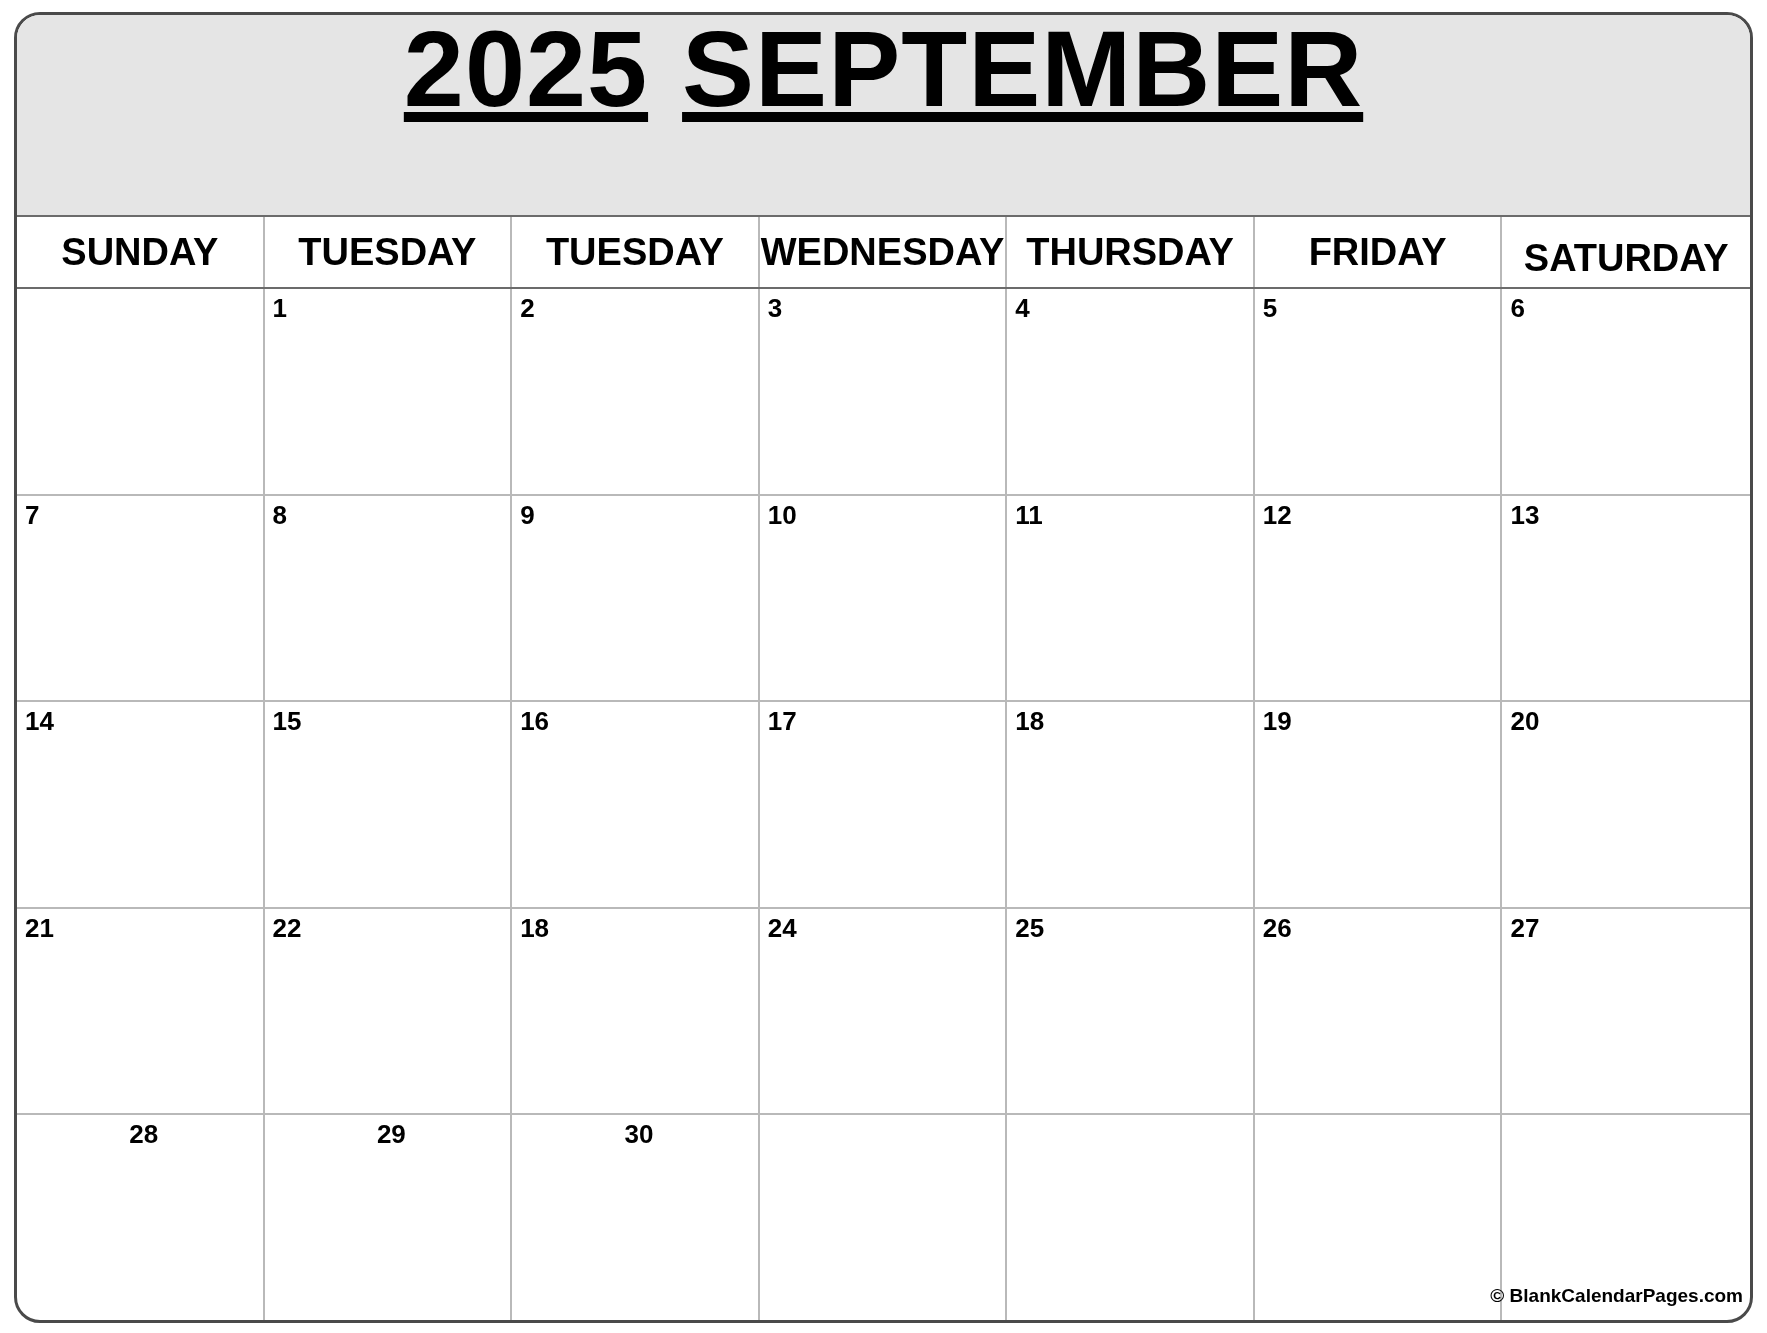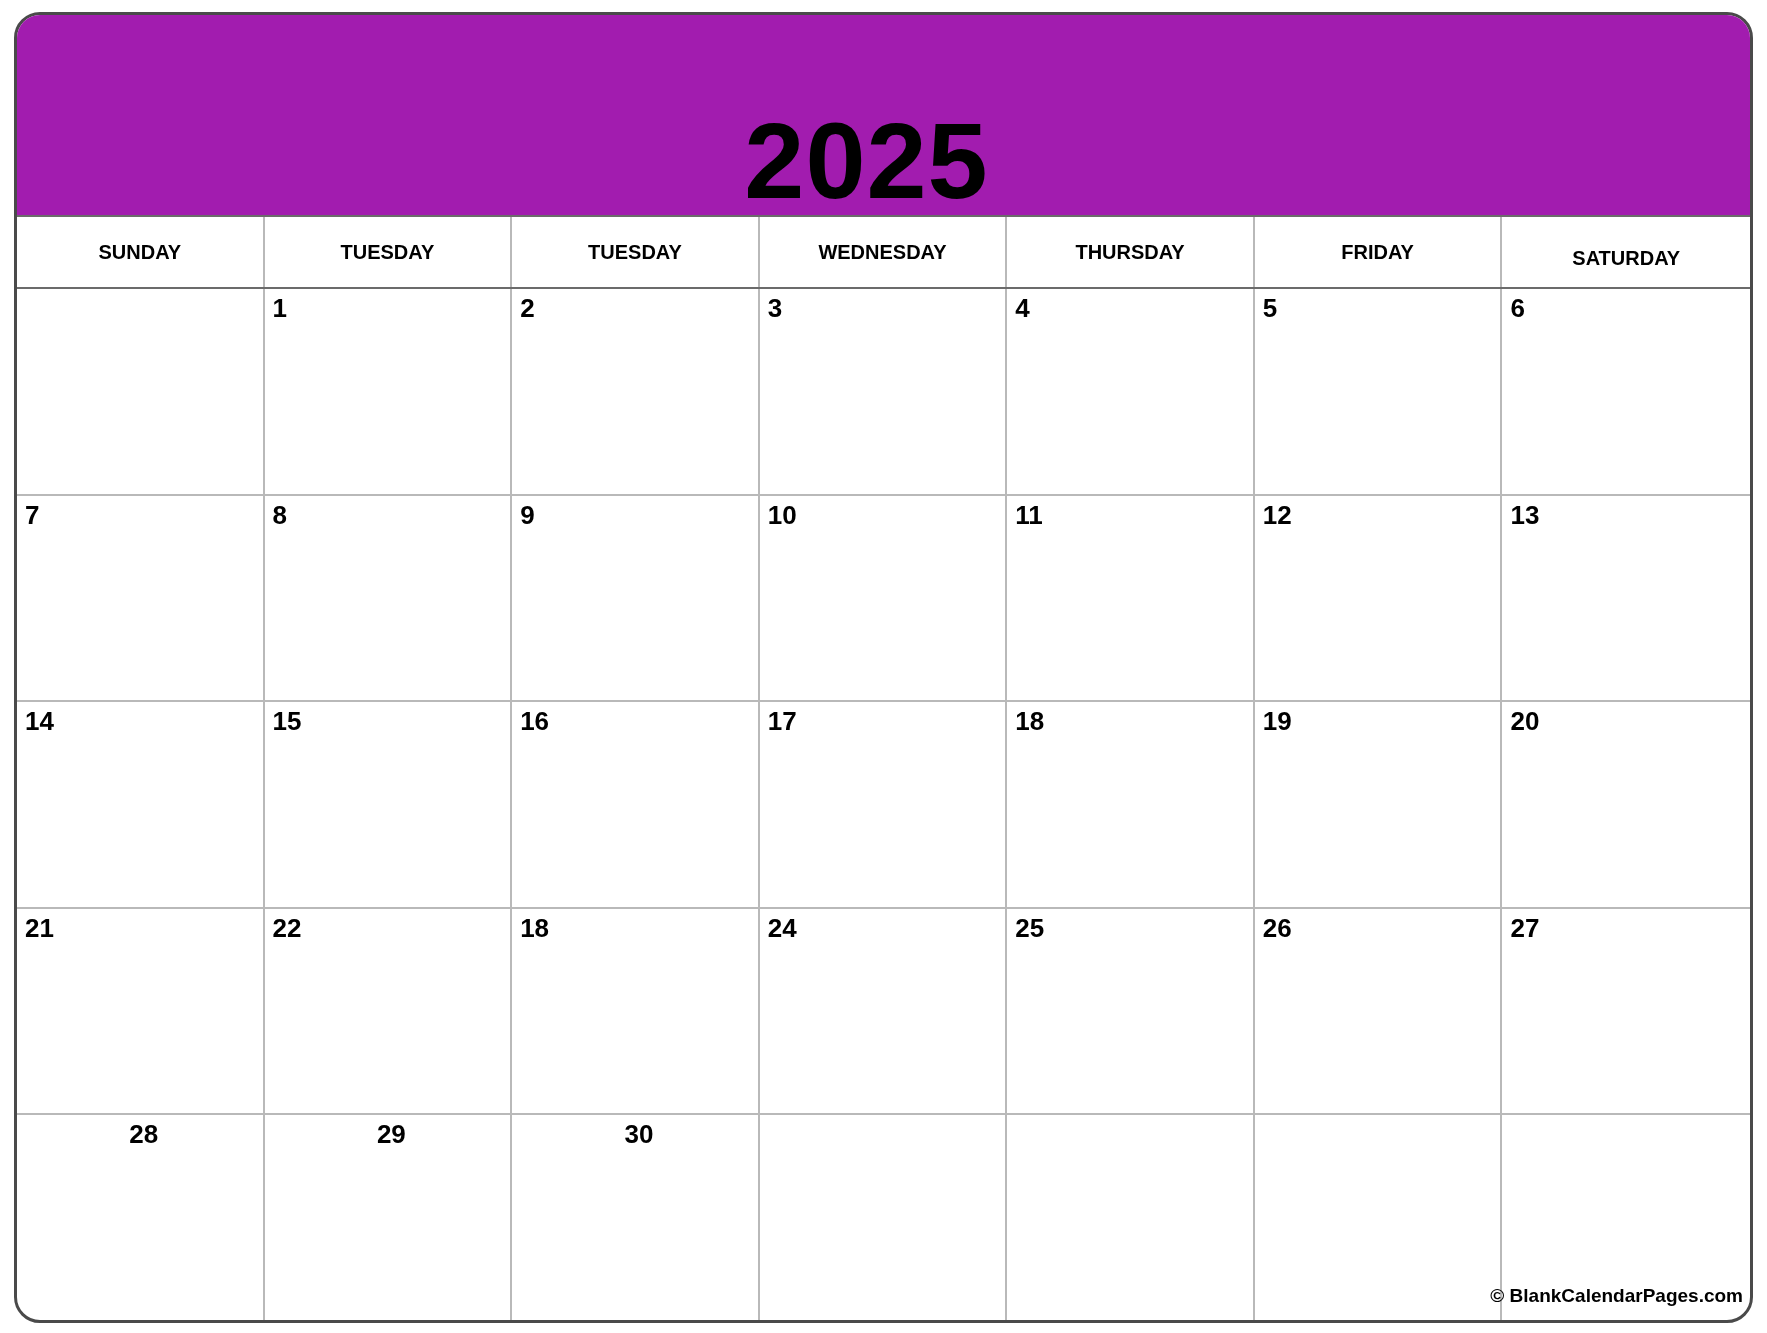--- a/index.html
+++ b/index.html
@@ -40,10 +40,11 @@
     height: 200px;
     min-height: 200px;
     display: flex;
-    align-items: flex-end;
+    align-items: flex-start;
     justify-content: center;
     border-bottom: 2px solid #6b6b6b;
-    background: #a21caf;
+    background: #e5e5e5;
+    text-decoration: underline;
   }
   .title-text {
     font-size: 108px;

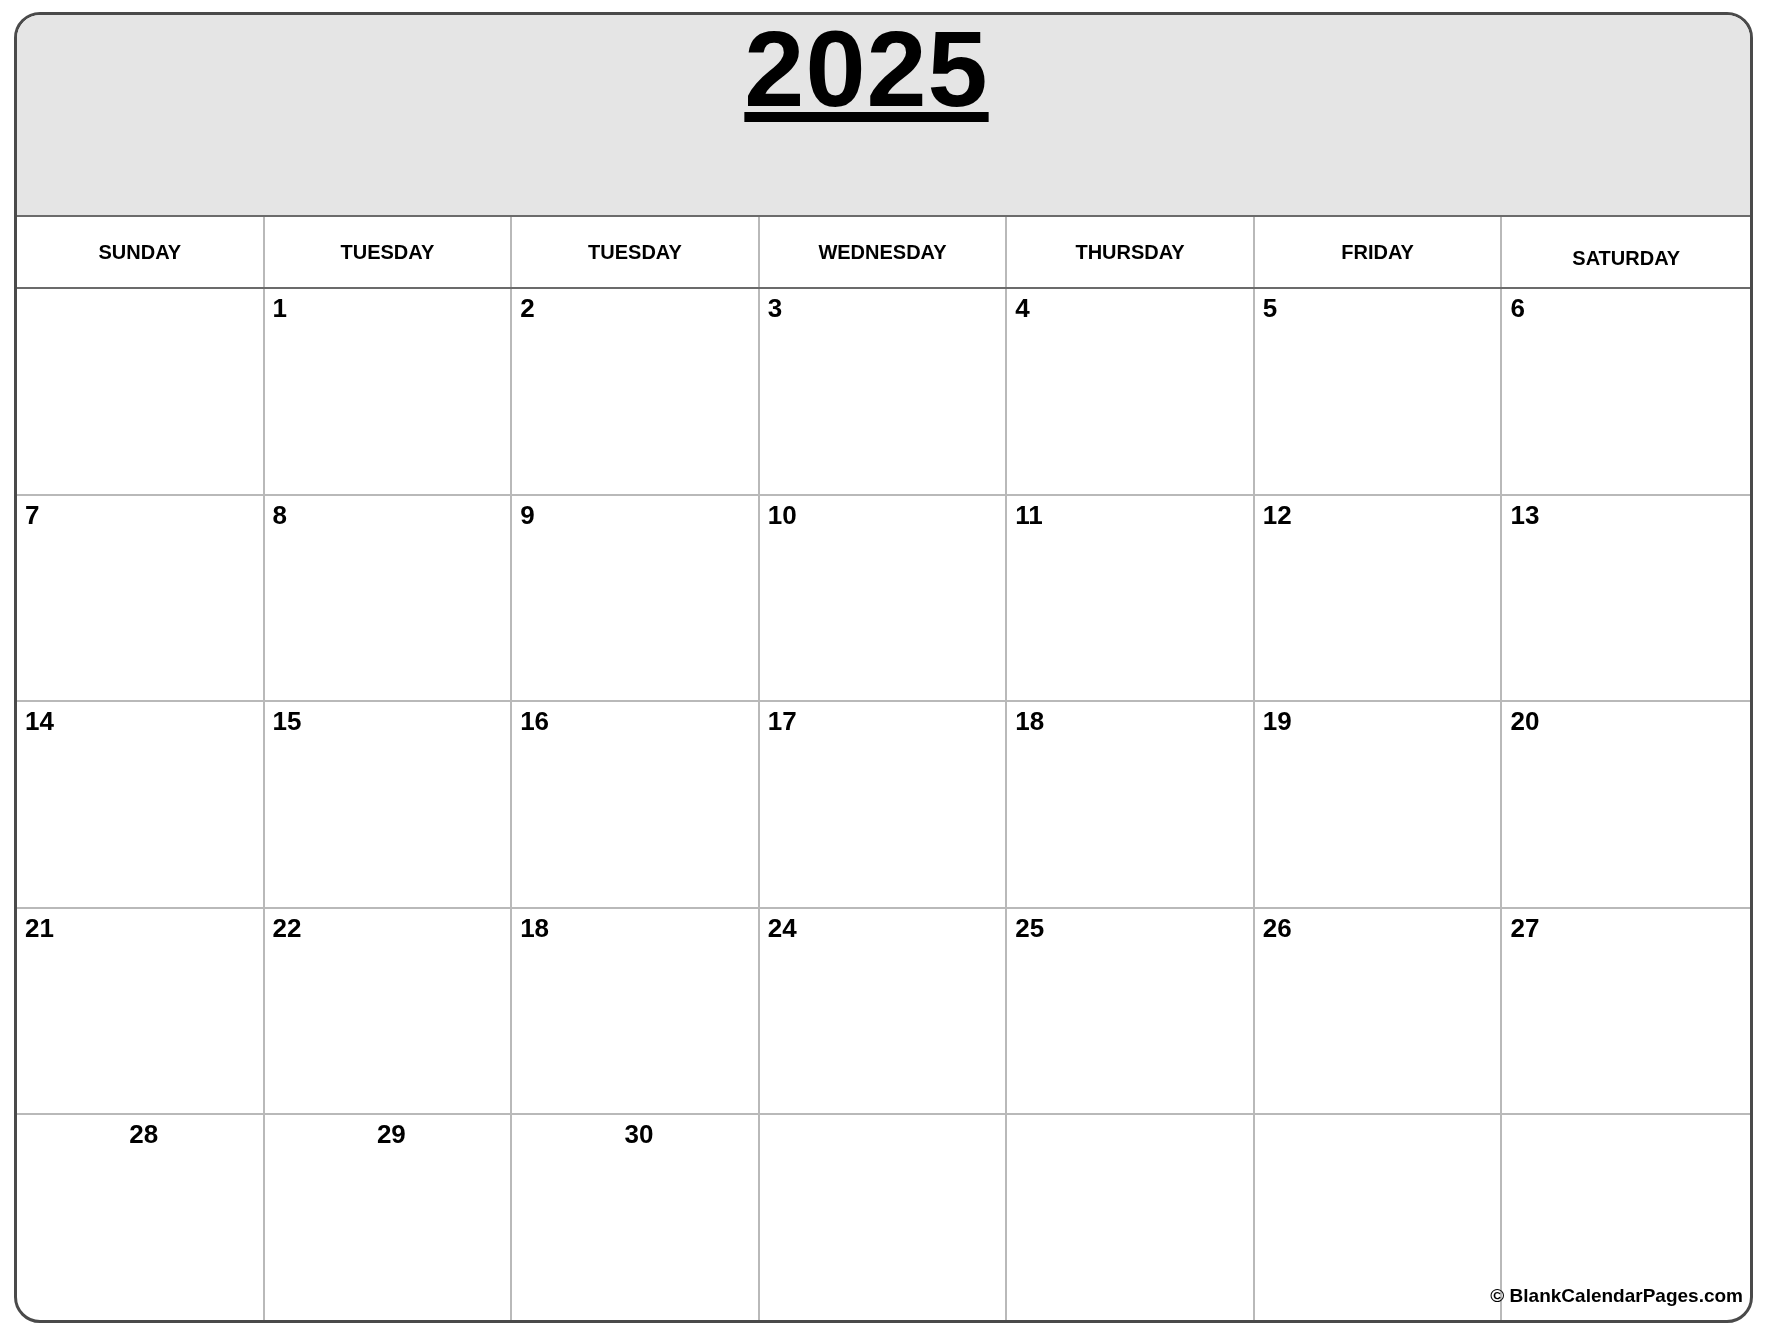--- a/index.html
+++ b/index.html
@@ -129,6 +129,7 @@
 
     <div class="title-bar">
       <span class="title-text title-year">2025</span>
+      <span class="title-text title-month">SEPTEMBER</span>
     </div>
 
     <div class="weekday-row">

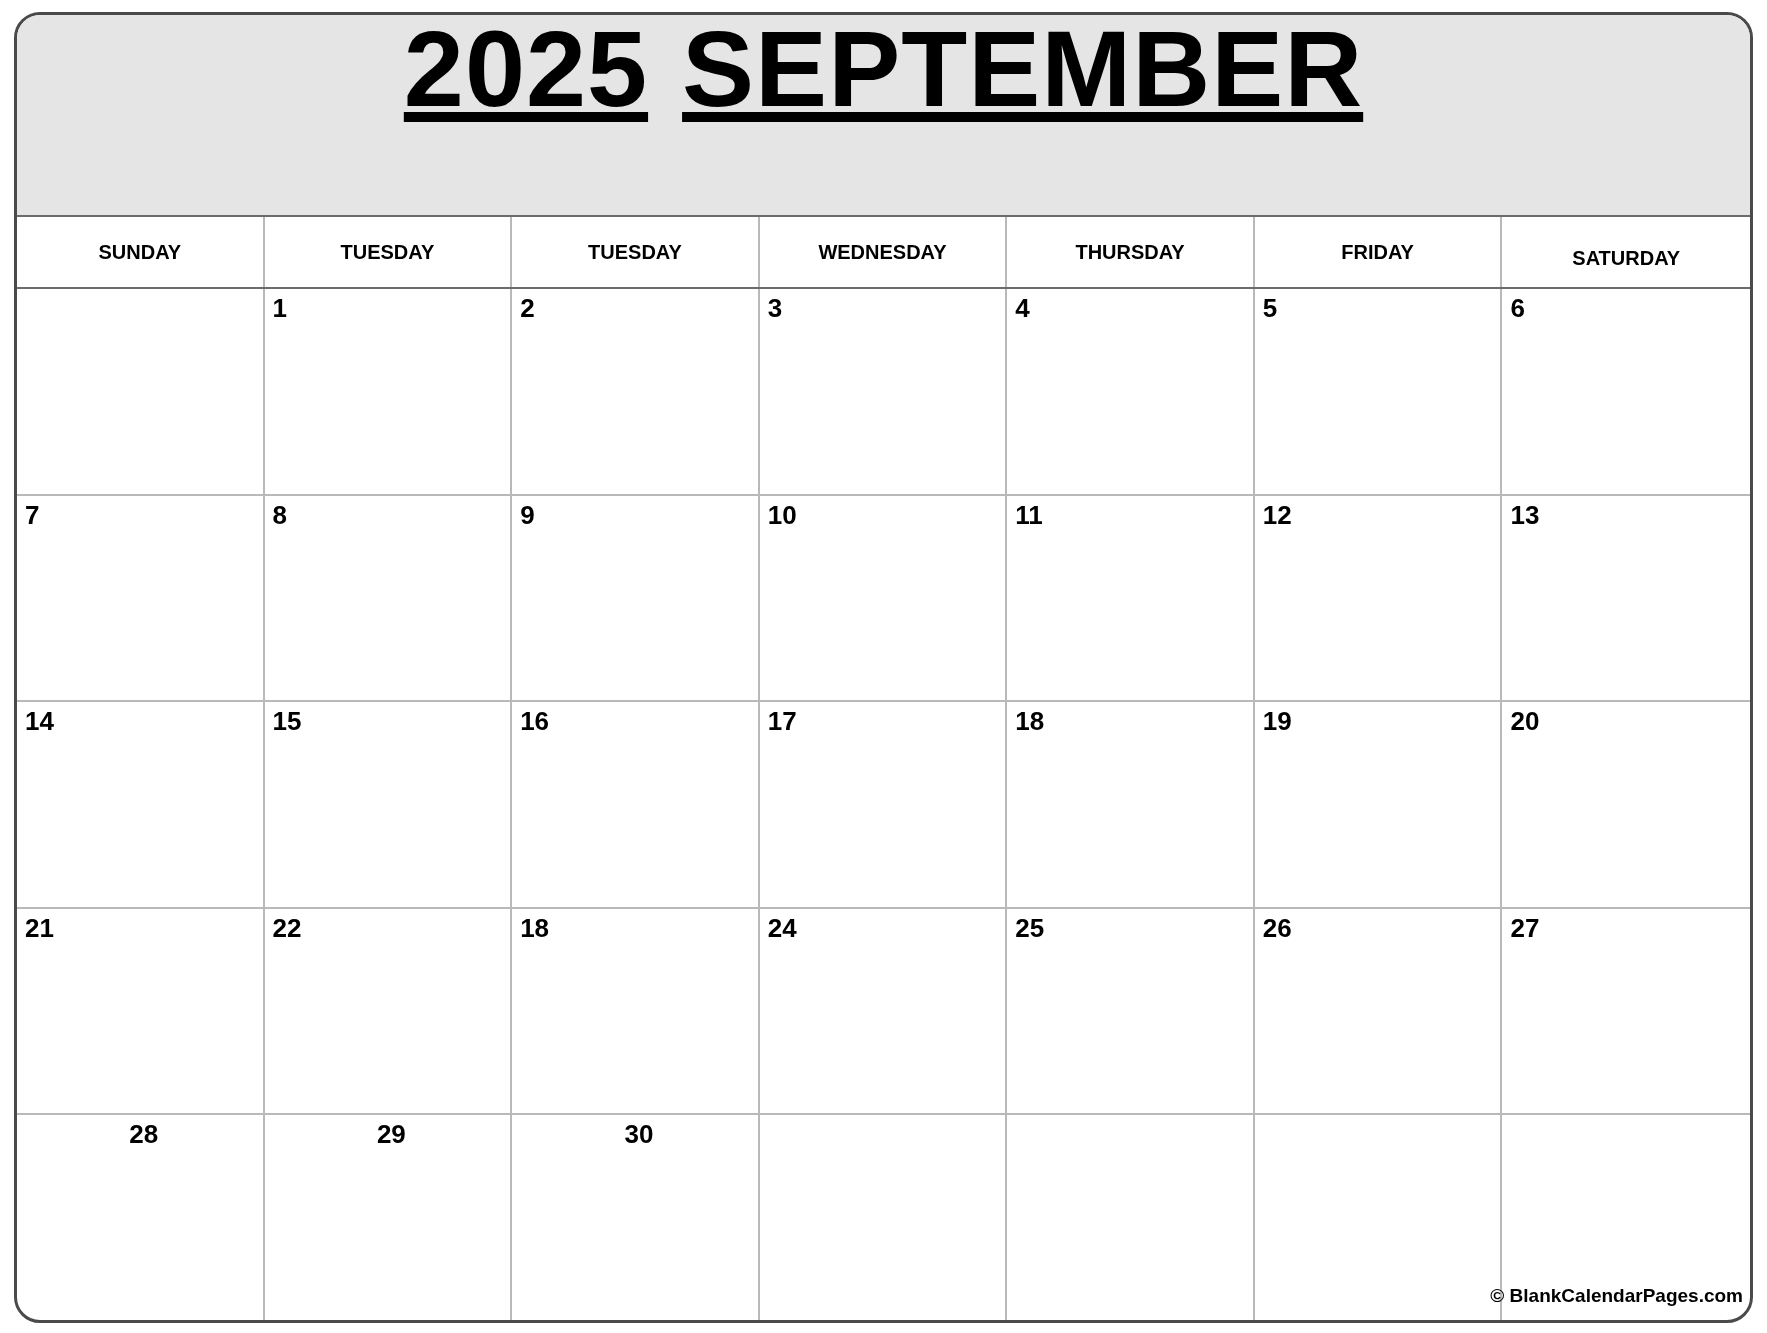--- a/index.html
+++ b/index.html
@@ -69,7 +69,7 @@
     display: flex;
     align-items: center;
     justify-content: center;
-    font-size: 20px;
+    font-size: 38px;
     font-weight: bold;
     color: #000000;
     border-right: 2px solid #b9b9b9;

